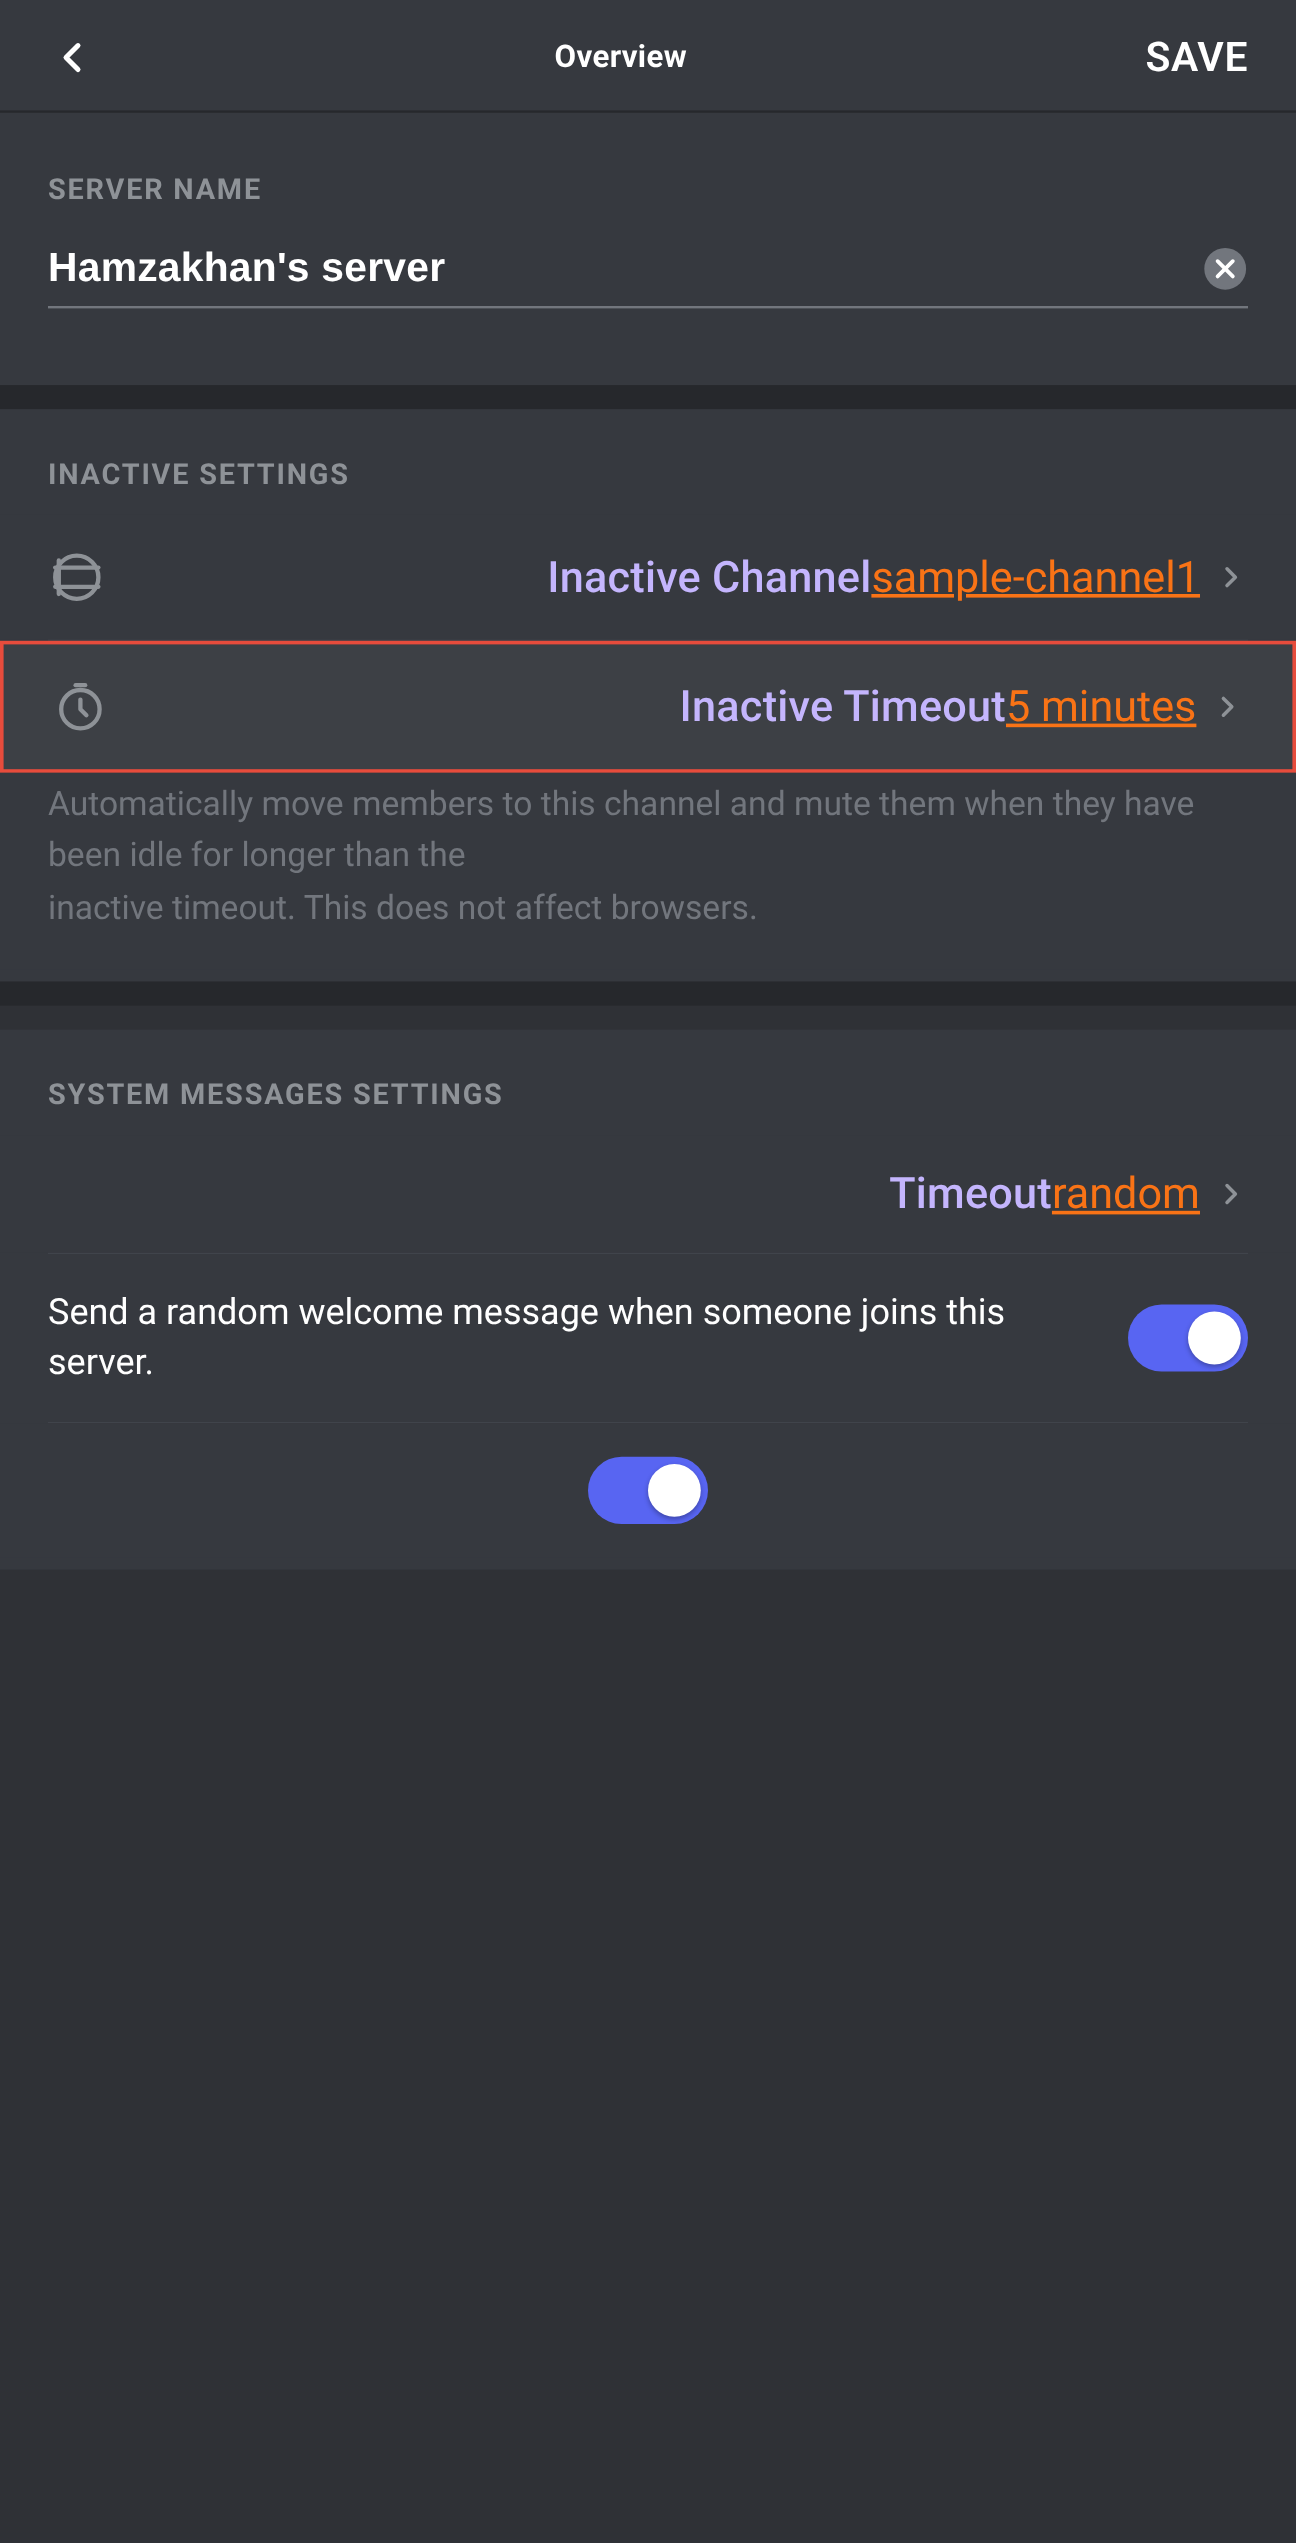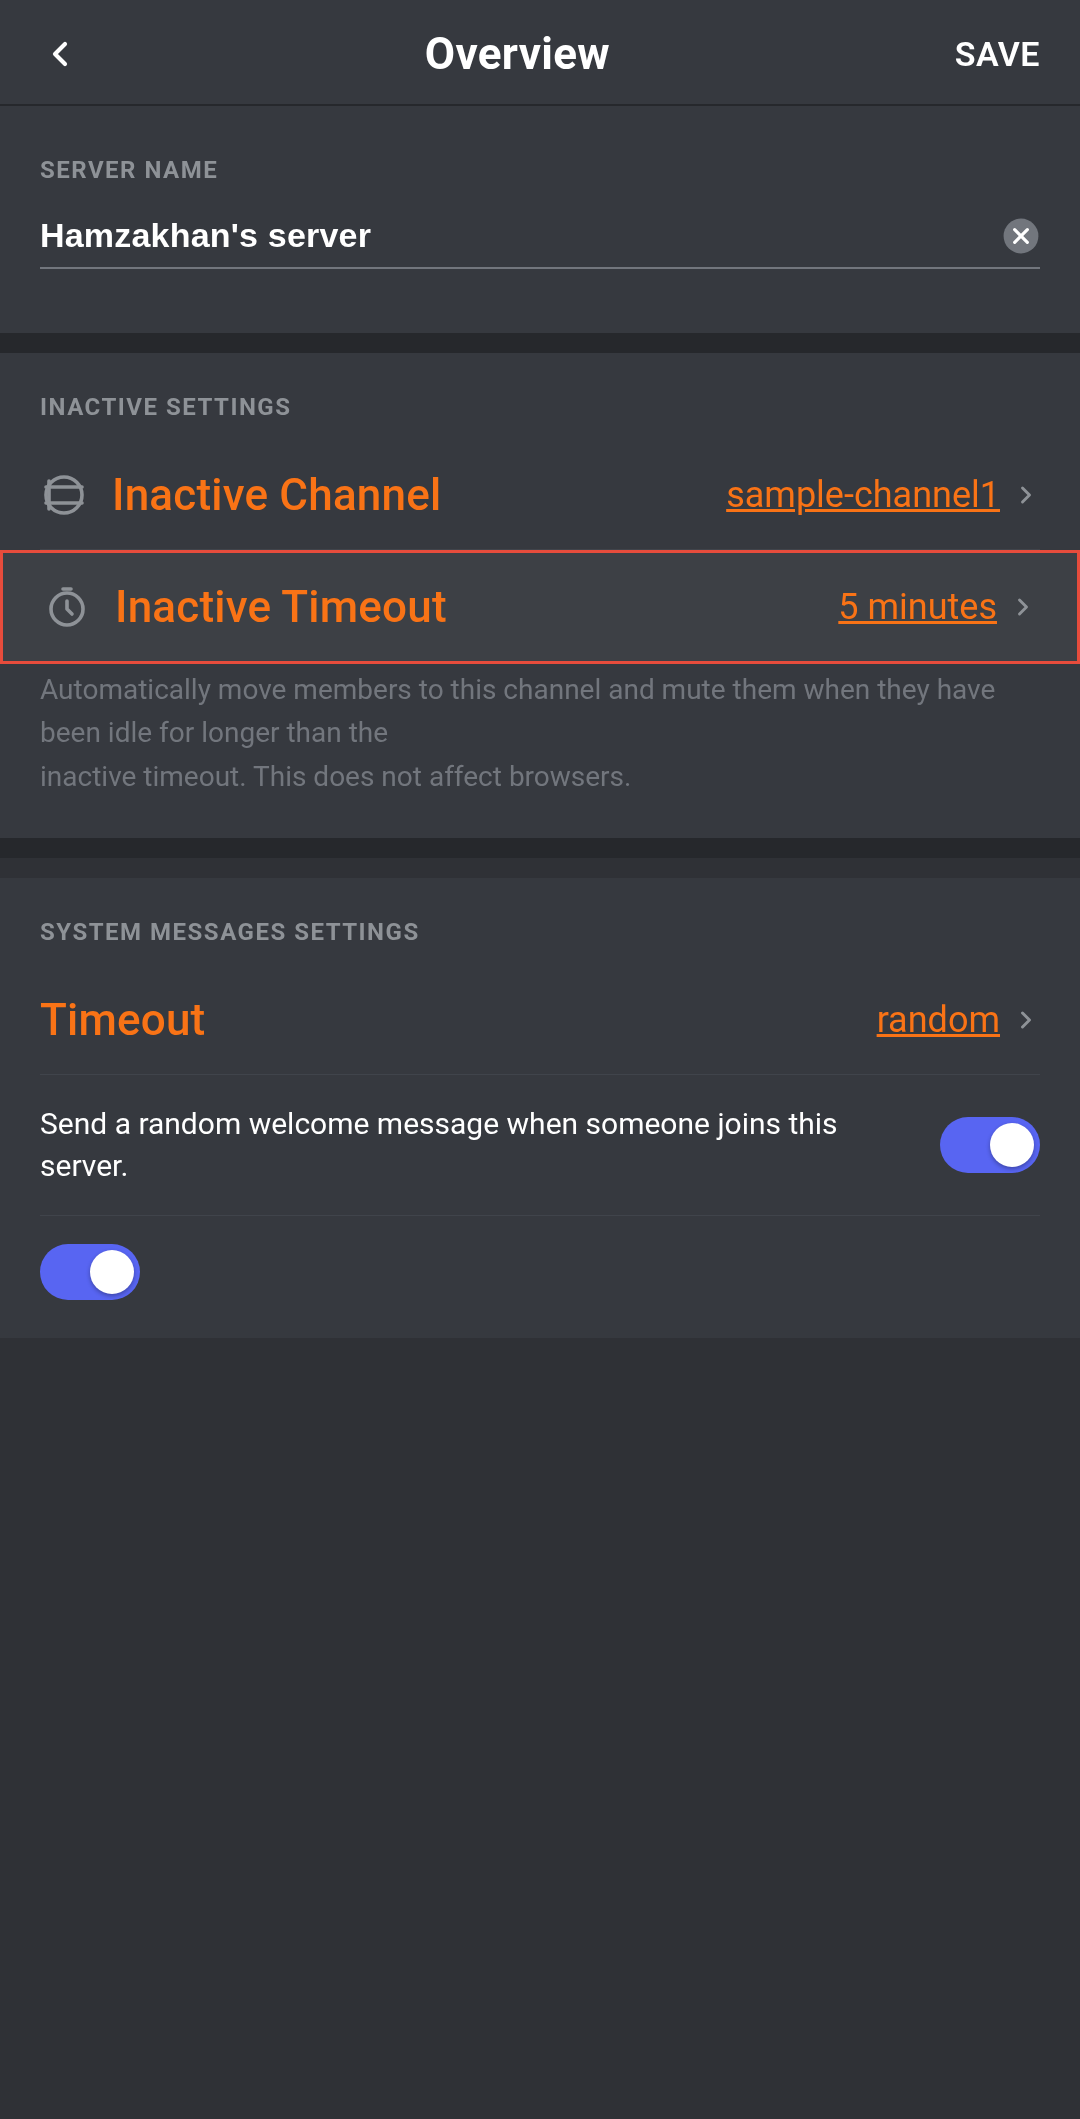--- a/index.html
+++ b/index.html
@@ -40,7 +40,7 @@
     }
 
     .header-title {
-      font-size: 44px;
+      font-size: 26px;
       font-weight: 700;
       color: #ffffff;
       letter-spacing: 0.3px;

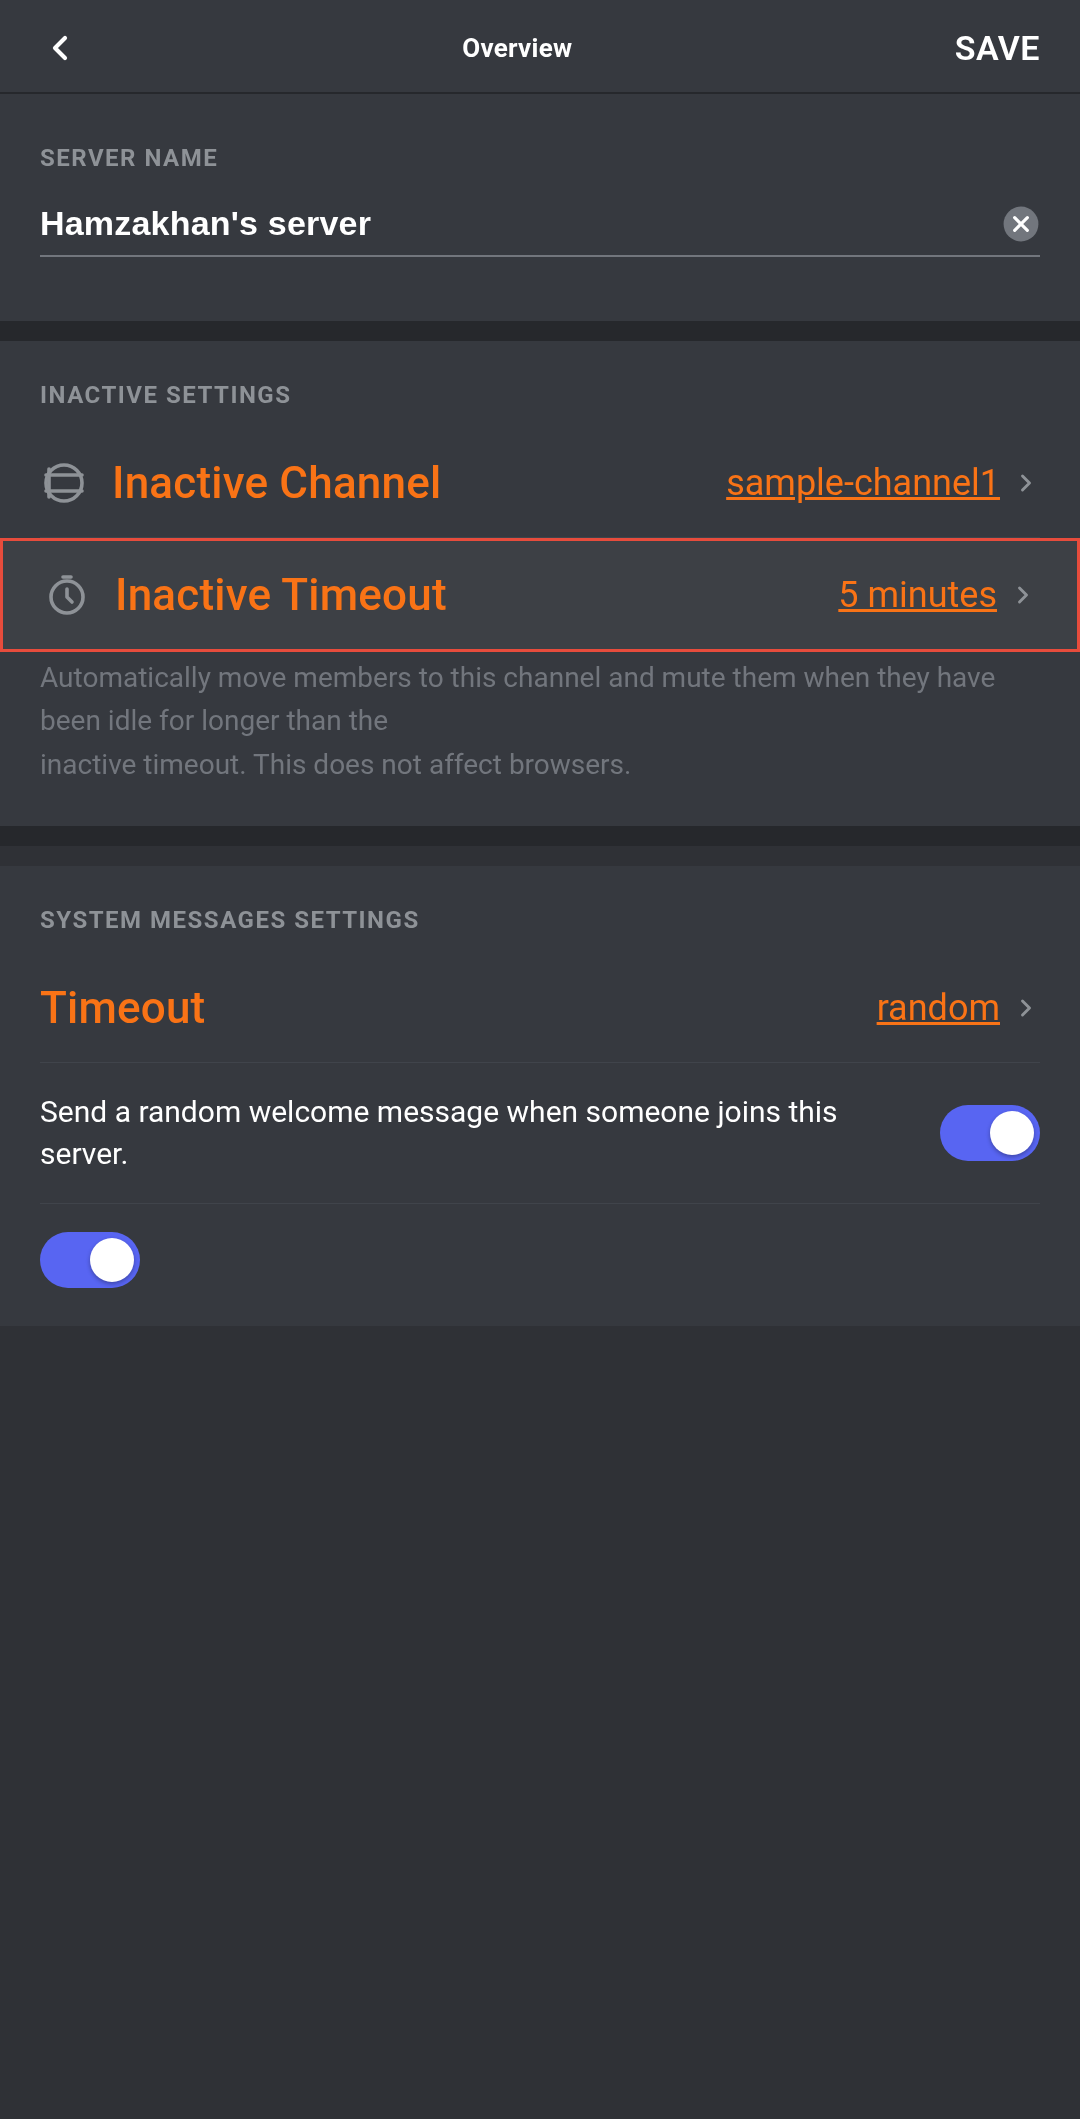--- a/index.html
+++ b/index.html
@@ -138,11 +138,12 @@
     }
 
     .list-row-label {
-      font-size: 44px;
+      font-size: 36px;
       font-weight: 500;
-      color: #f97316;
+      color: #c4b5fd;
       flex: 1;
       letter-spacing: 0.2px;
+      text-align: right;
     }
 
     .list-row-value {

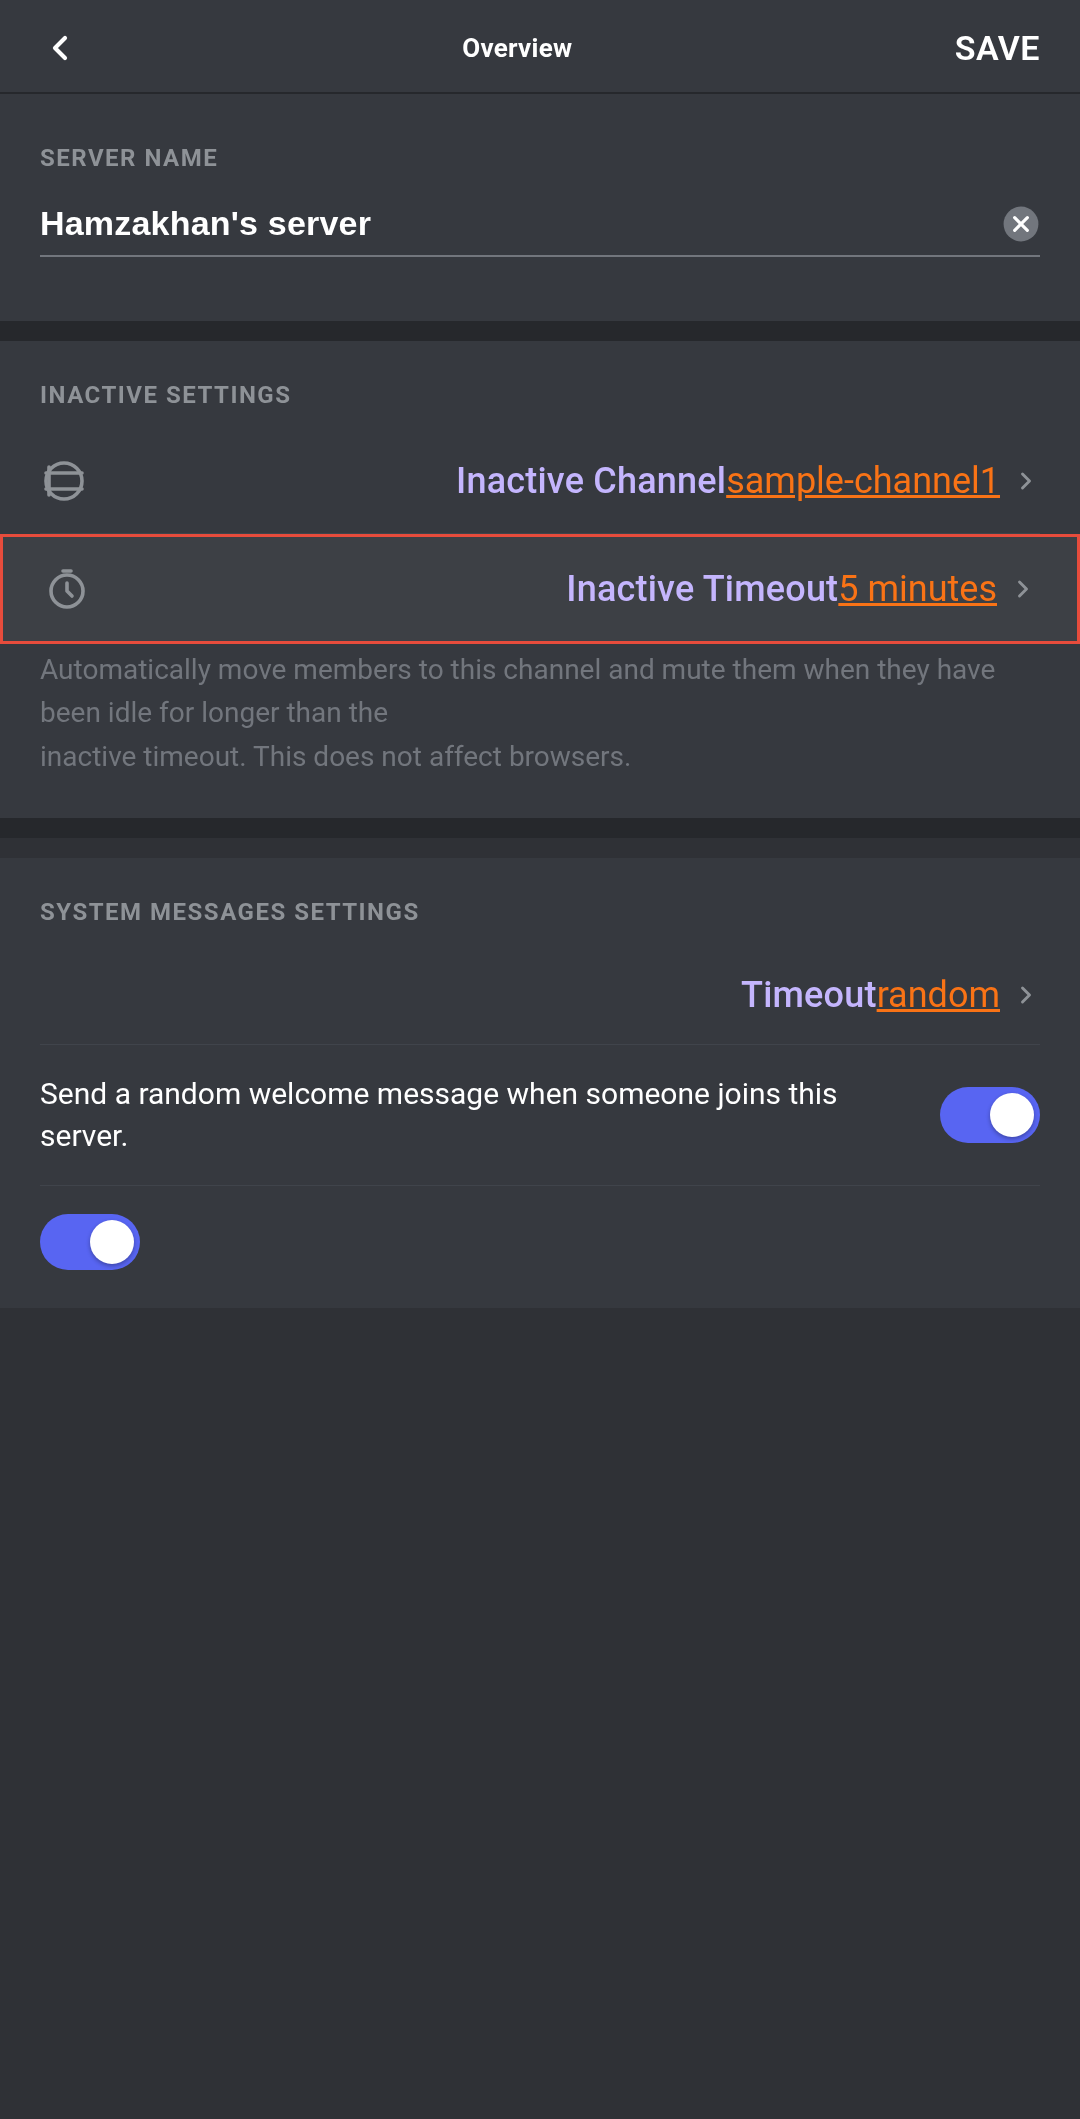--- a/index.html
+++ b/index.html
@@ -184,7 +184,7 @@
     .toggle-row {
       display: flex;
       align-items: center;
-      justify-content: flex-start;
+      justify-content: center;
       padding: 28px 40px;
       background-color: #36393f;
       gap: 24px;

